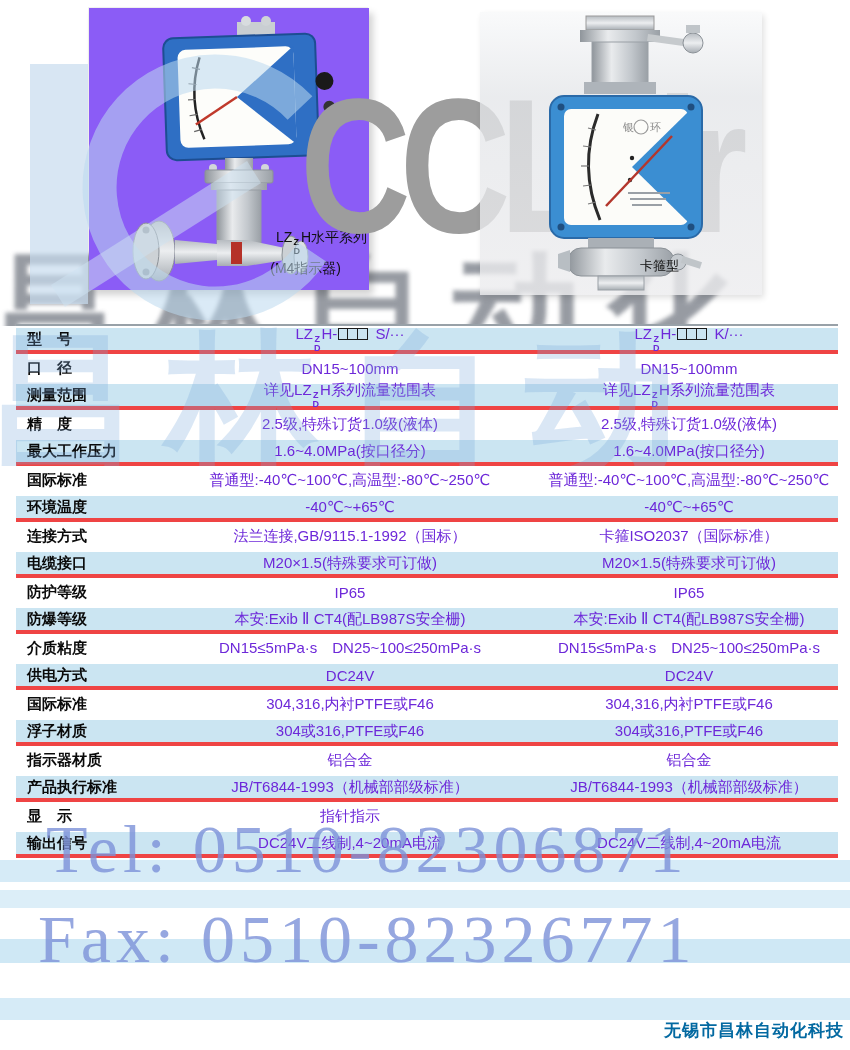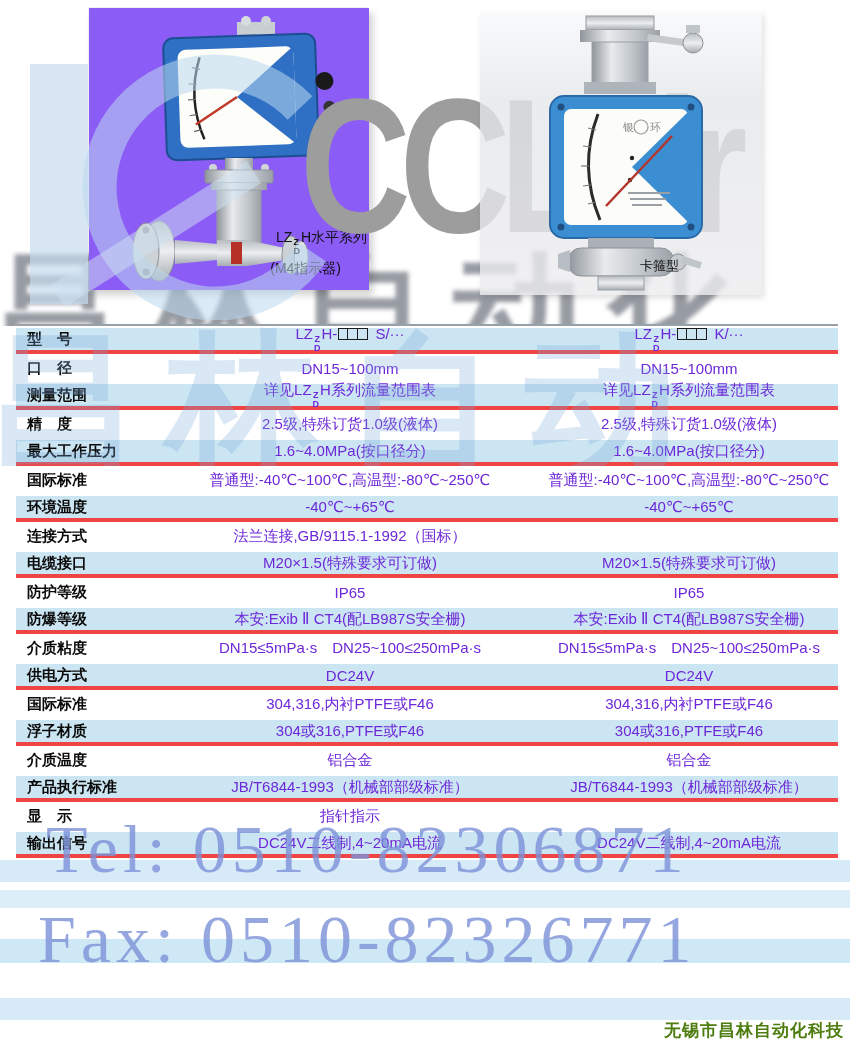--- a/index.html
+++ b/index.html
@@ -262,6 +262,7 @@
         <div class="row">
           <div class="cell label">连接方式</div>
           <div class="cell val">法兰连接,GB/9115.1-1992（国标）</div>
+          <div class="cell val">卡箍ISO2037（国际标准）</div>
         </div>
         <div class="row blue">
           <div class="cell label">电缆接口</div>

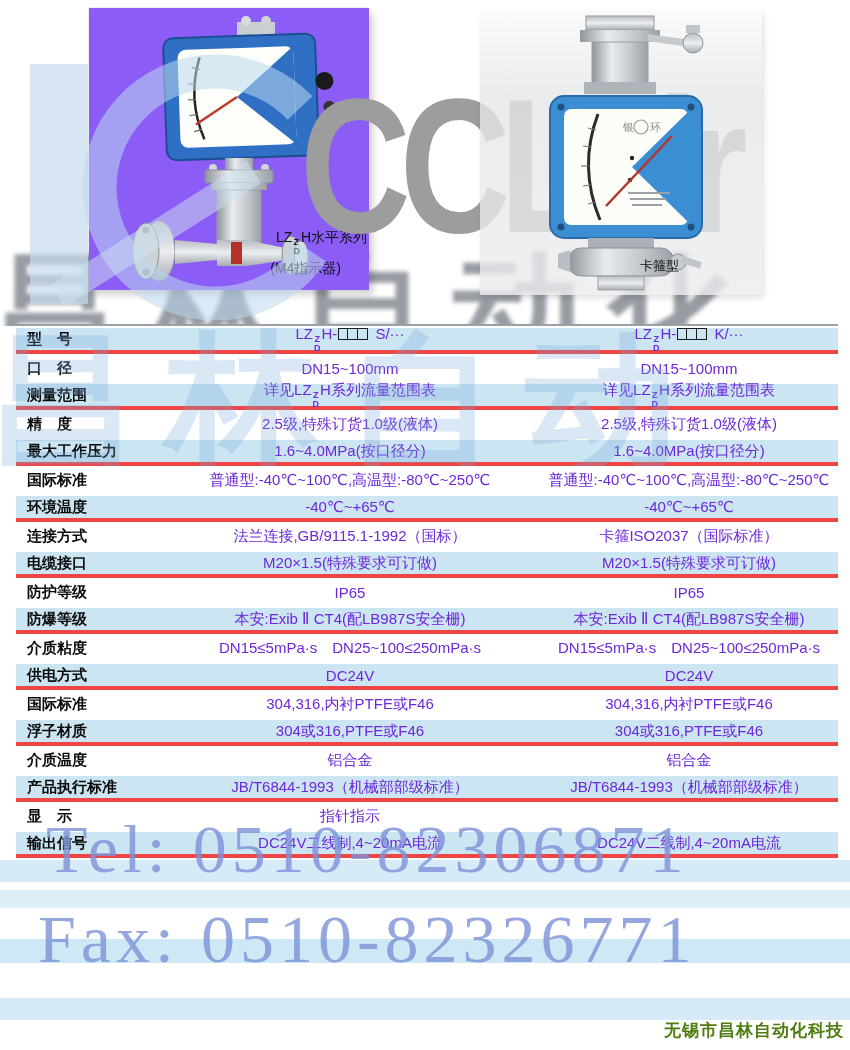--- a/index.html
+++ b/index.html
@@ -300,7 +300,7 @@
           <div class="cell val">304或316,PTFE或F46</div>
         </div>
         <div class="row">
-          <div class="cell label">介质温度</div>
+          <div class="cell label">指示器材质</div>
           <div class="cell val">铝合金</div>
           <div class="cell val">铝合金</div>
         </div>

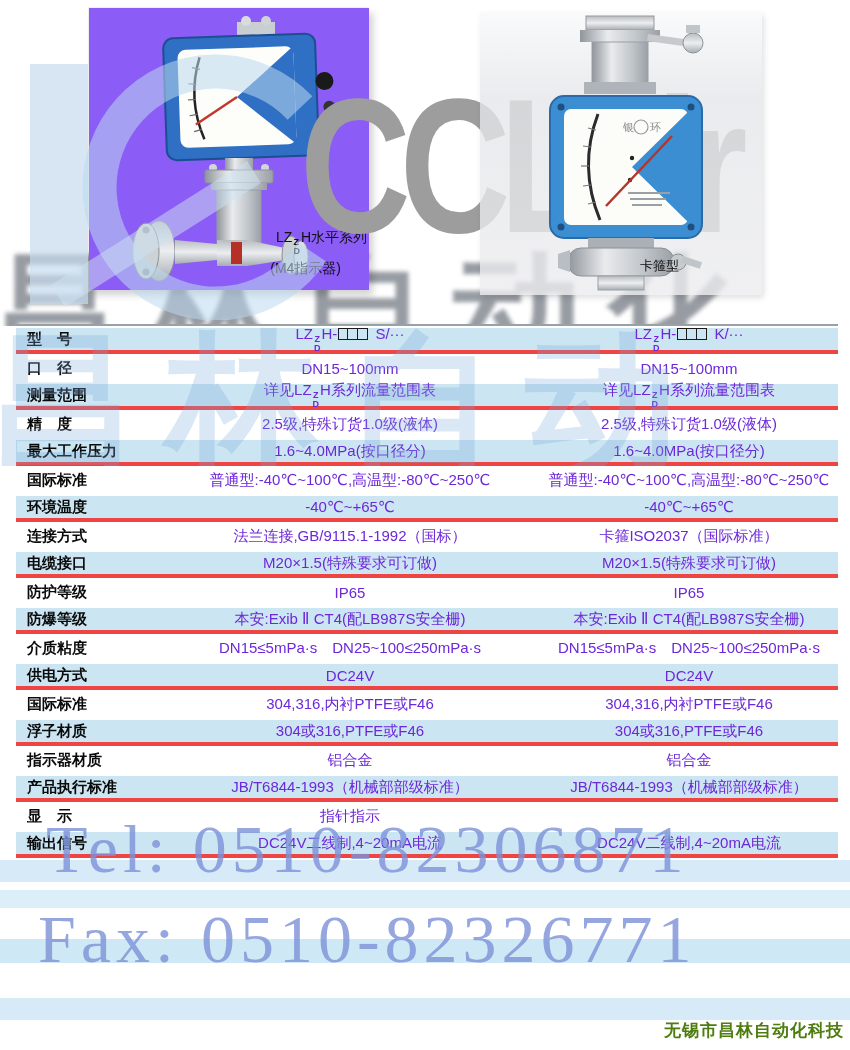--- a/index.html
+++ b/index.html
@@ -63,7 +63,7 @@
   .boxes i:first-child{border-left-width:1.5px;}
 
   
-  .footer{position:absolute;right:6px;top:1019px;z-index:10;font-size:17px;font-weight:bold;color:#4d7c0f;letter-spacing:1px;}
+  .footer{position:absolute;right:6px;top:1019px;z-index:10;font-size:17px;font-weight:bold;color:#0369a1;letter-spacing:1px;}
 </style>
 </head>
 <body>

